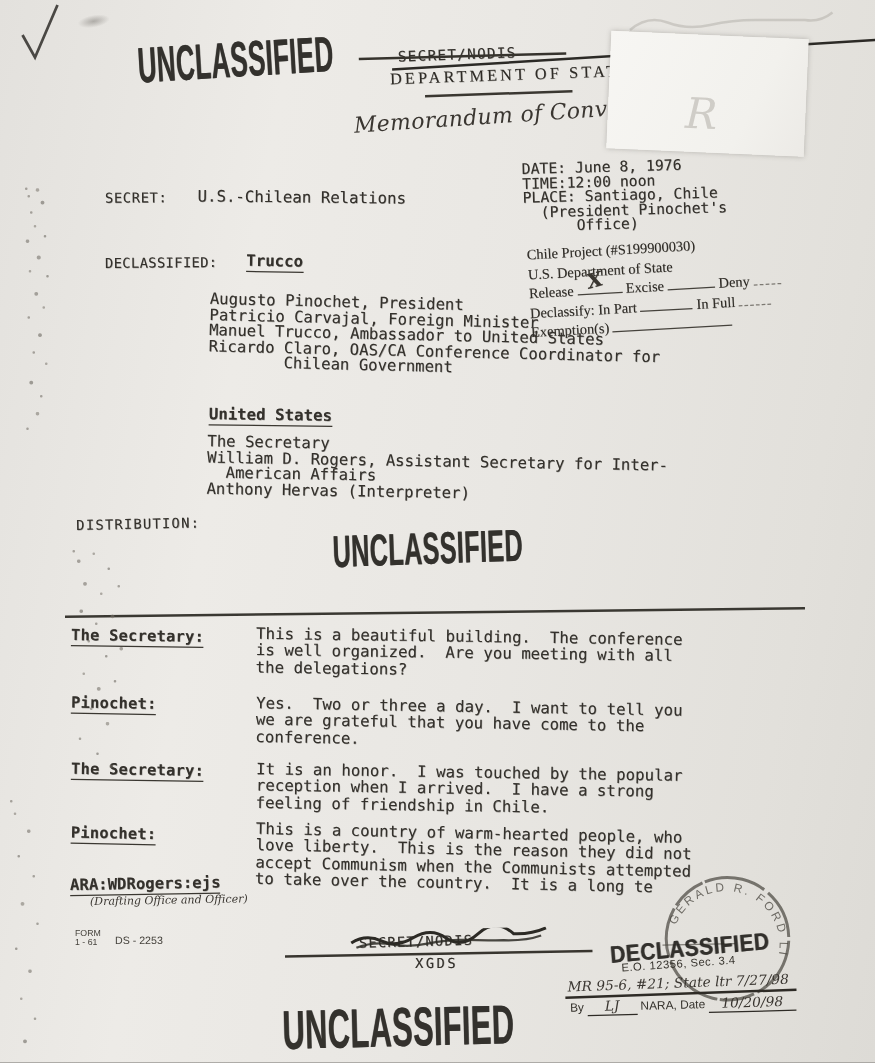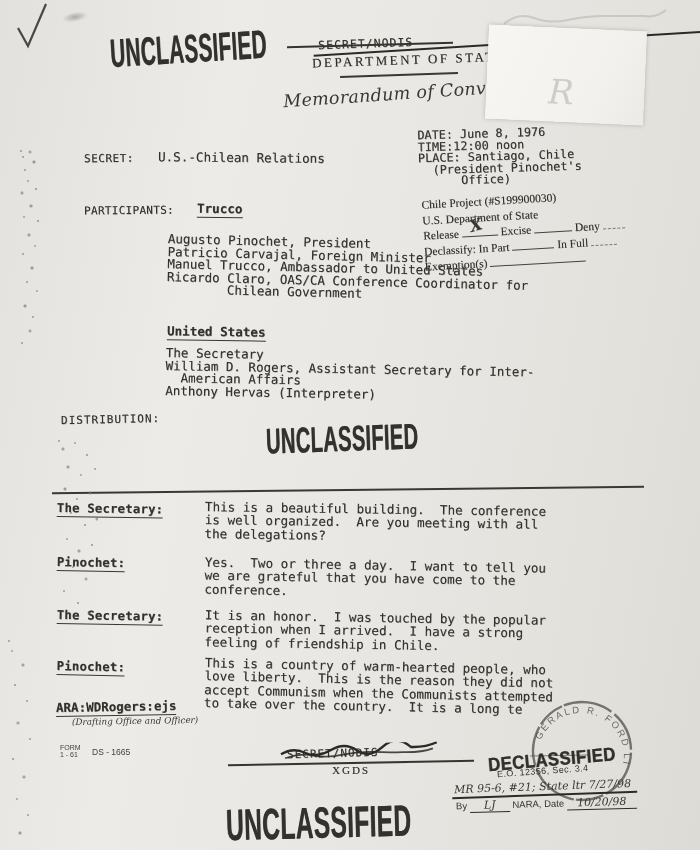--- a/index.html
+++ b/index.html
@@ -93,7 +93,7 @@
   <div class="abs tw" style="left:84px;top:152px;font-size:11px;letter-spacing:.5px;transform:rotate(-.5deg);">SECRET:</div>
   <div class="abs tw" style="left:158px;top:150px;font-size:12.6px;transform:rotate(.6deg);">U.S.-Chilean Relations</div>
 
-  <div class="abs tw" style="left:84px;top:204px;font-size:11px;letter-spacing:.3px;transform:rotate(-.5deg);">PARTICIPANTS:</div>
+  <div class="abs tw" style="left:84px;top:204px;font-size:11px;letter-spacing:.3px;transform:rotate(-.5deg);">DECLASSIFIED:</div>
   <div class="abs tw ul" style="left:197px;top:201px;font-size:12.6px;font-weight:bold;transform:rotate(.8deg);">Trucco</div>
 
   <div class="abs tw" style="left:168px;top:233px;font-size:12.5px;line-height:12.6px;transform:rotate(1.4deg);transform-origin:left top;">

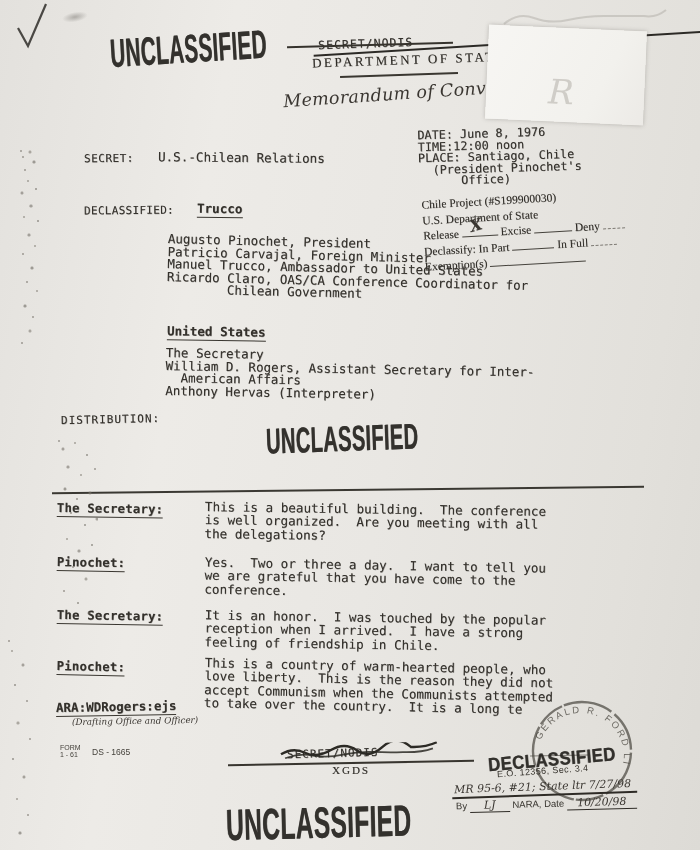--- a/index.html
+++ b/index.html
@@ -155,7 +155,7 @@
     <div>FORM</div>
     <div>1 - 61</div>
   </div>
-  <div class="abs" style="left:92px;top:747px;font-size:8.5px;font-family:'Liberation Sans',sans-serif;color:#45423c;">DS - 1665</div>
+  <div class="abs" style="left:92px;top:747px;font-size:8.5px;font-family:'Liberation Sans',sans-serif;color:#45423c;">DS - 2253</div>
 
   <div class="abs" style="left:228px;top:762px;width:246px;height:1.5px;background:#38352f;transform:rotate(-1deg);"></div>
   <div class="abs" style="left:530px;top:755px;width:58px;height:1.3px;background:#55524b;transform:rotate(-1deg);opacity:.7;"></div>

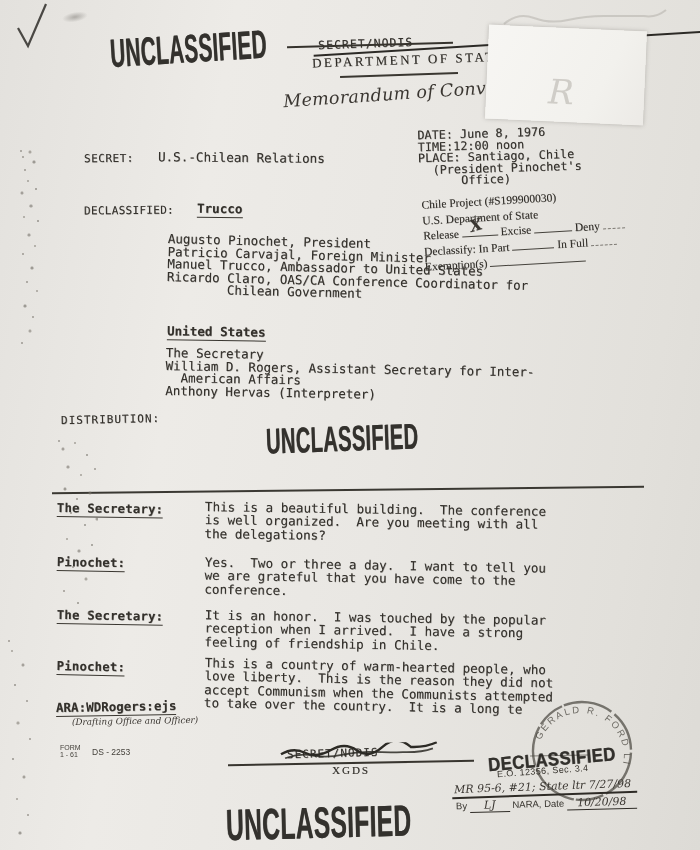--- a/index.html
+++ b/index.html
@@ -166,7 +166,7 @@
       <path d="M6,13 q14,-5 28,-2 t30,0 t30,-2 t30,1 q18,1 30,-3" fill="none" stroke="#2c2a25" stroke-width="1.8" opacity=".85"></path>
     </svg>
   </div>
-  <div class="abs tw" style="left:332px;top:764px;font-size:11px;letter-spacing:2px;font-family:Liberation Serif, serif;">XGDS</div>
+  <div class="abs tw" style="left:332px;top:764px;font-size:11px;letter-spacing:2px;">XGDS</div>
 
   <svg class="abs" style="left:523px;top:692px;transform:rotate(14deg);" width="118" height="118" viewBox="0 0 118 118">
     <circle cx="59" cy="59" r="49" fill="none" stroke="#47443d" stroke-width="2.4" opacity=".7" stroke-dasharray="40 3 28 2 50 4"></circle>

